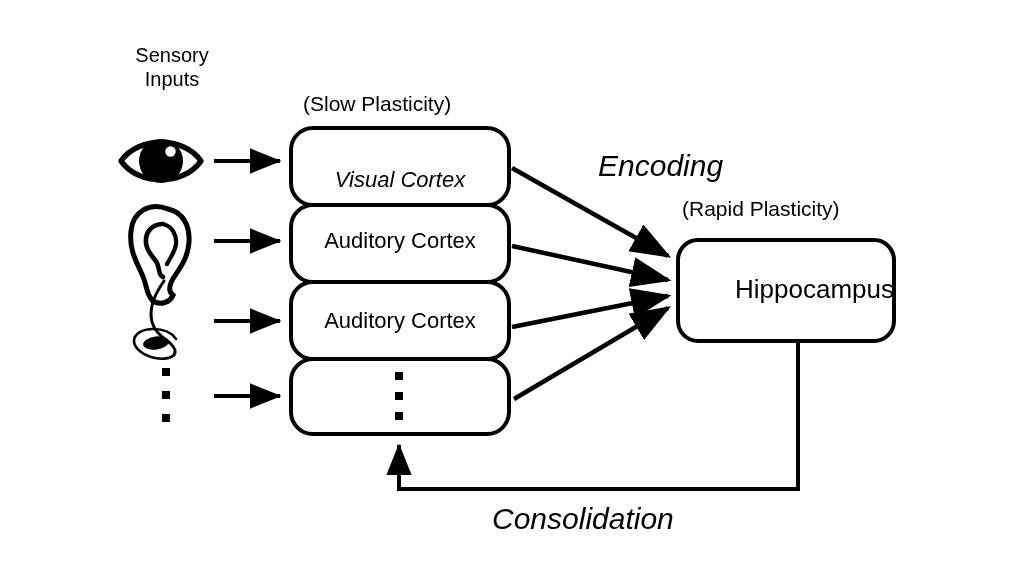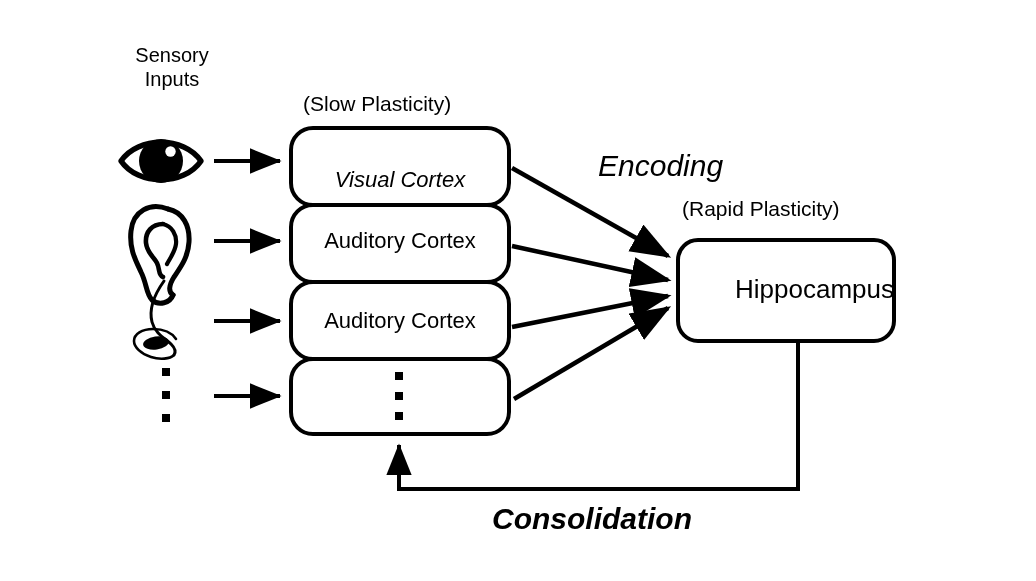--- a/index.html
+++ b/index.html
@@ -81,7 +81,6 @@
     top: 501px;
     font-size: 30px;
     font-style: italic;
-    font-weight: bold;
   }
 </style>
 </head>

